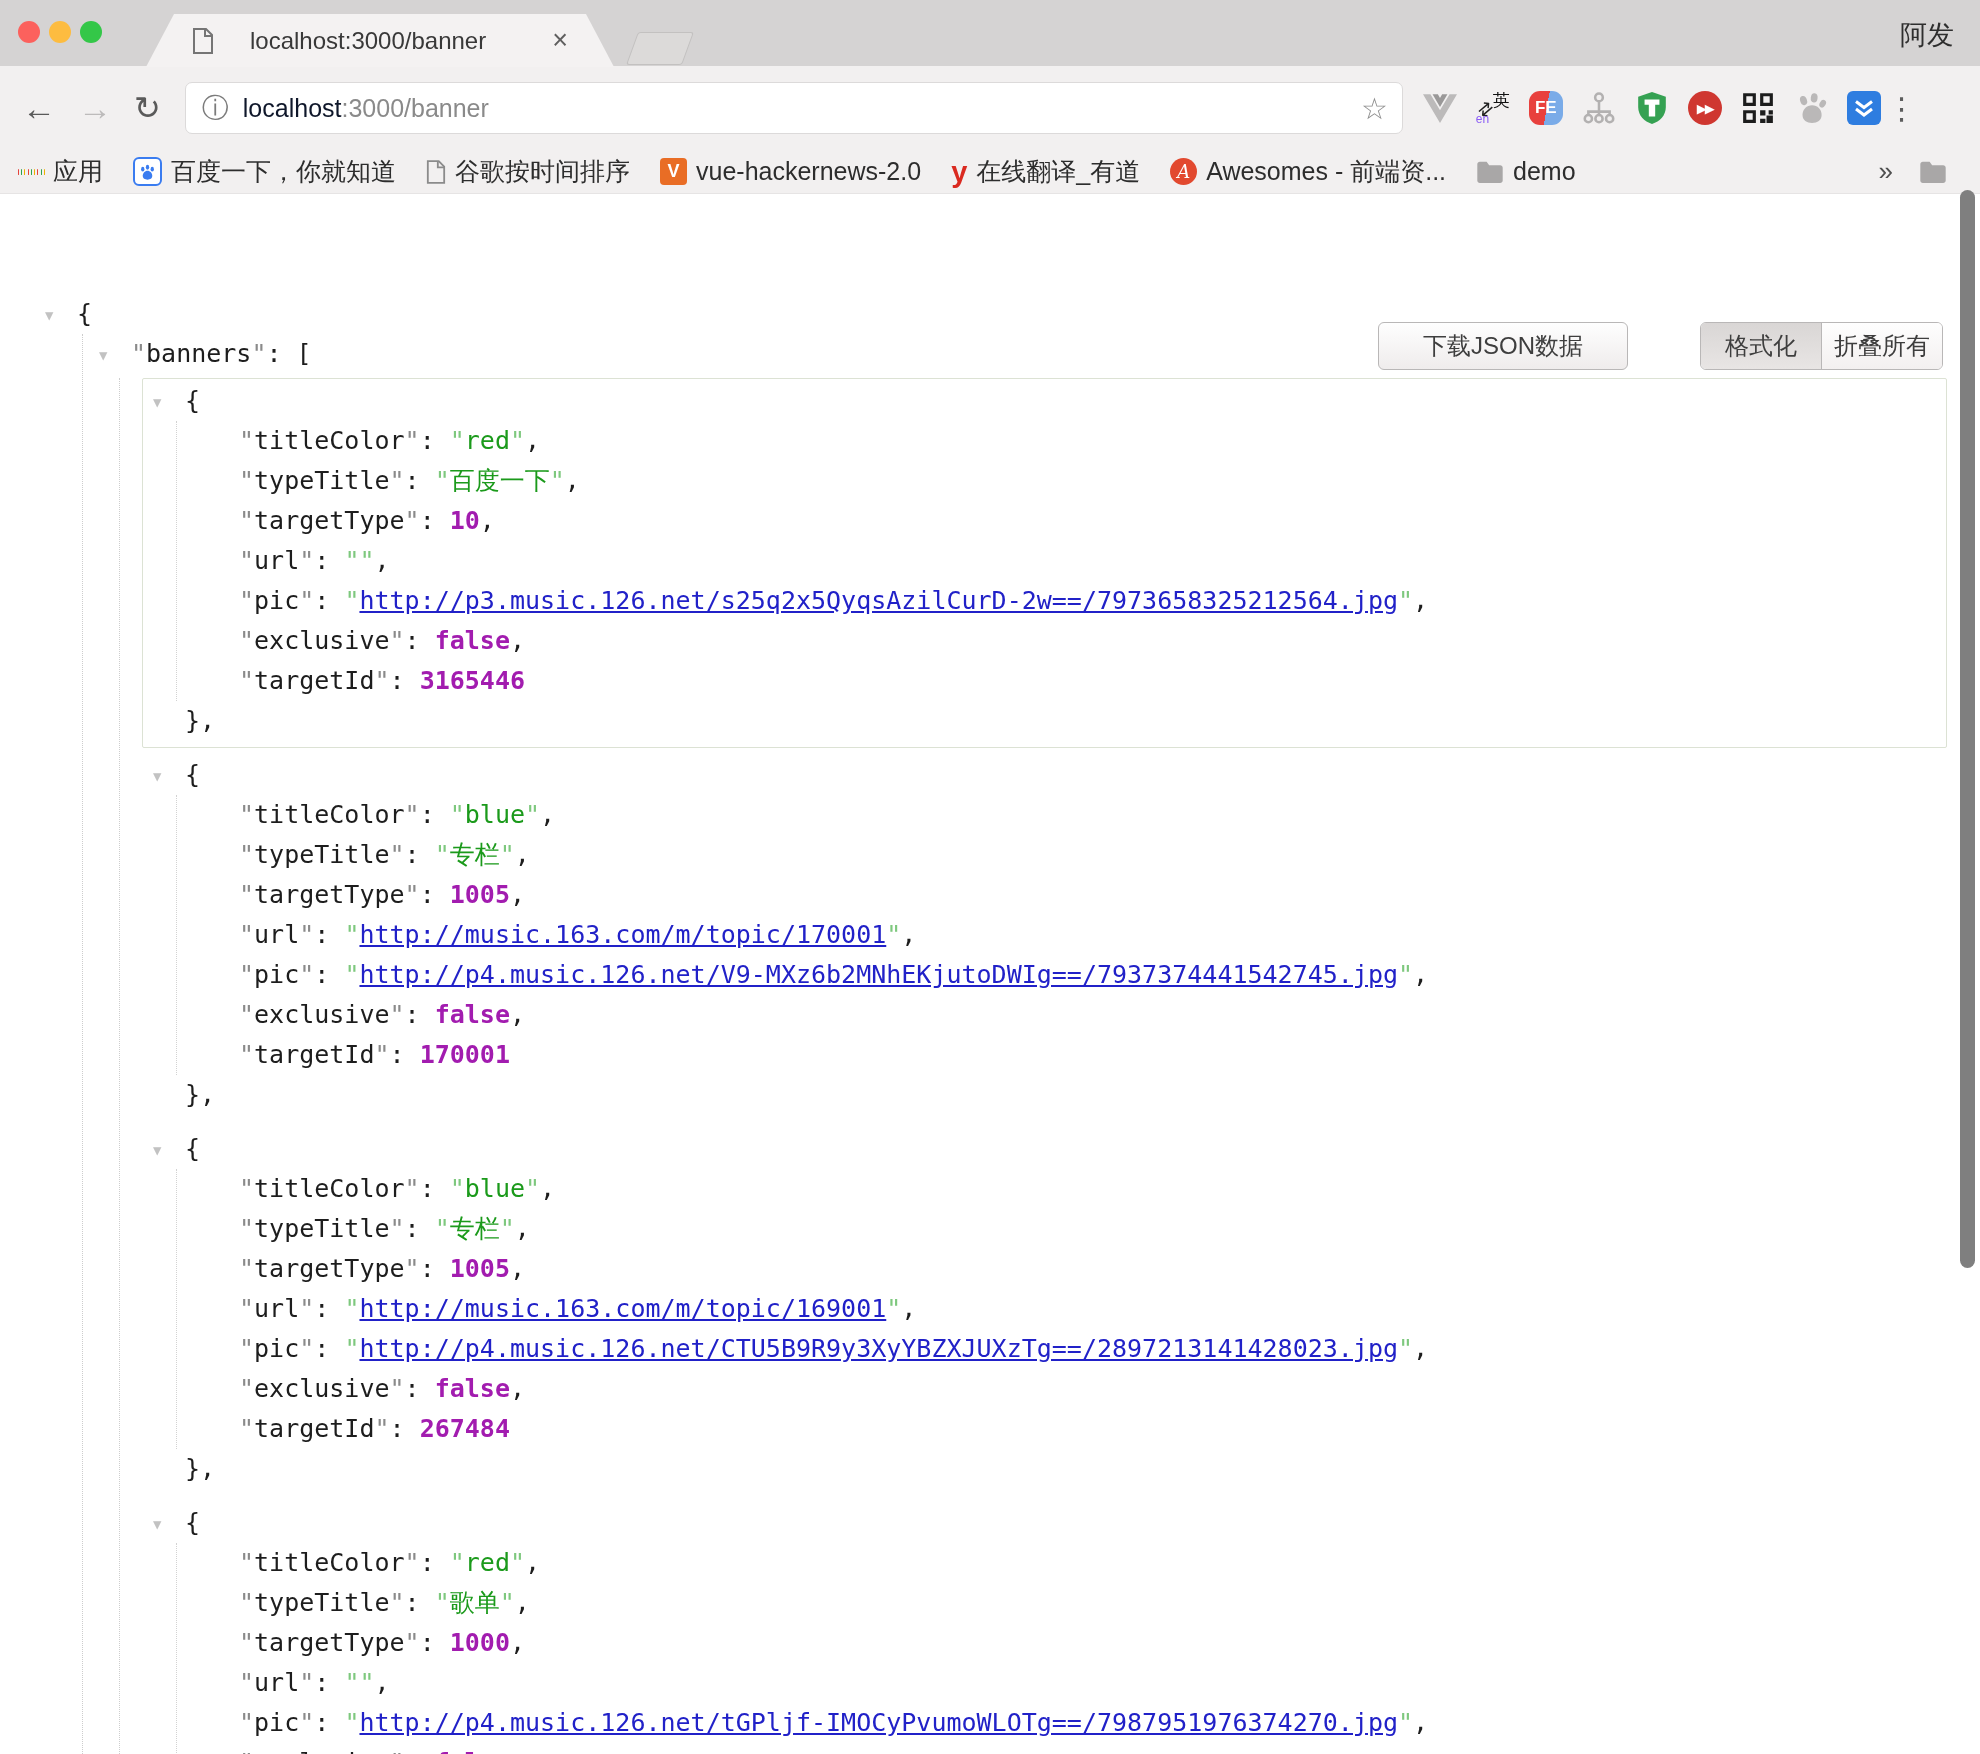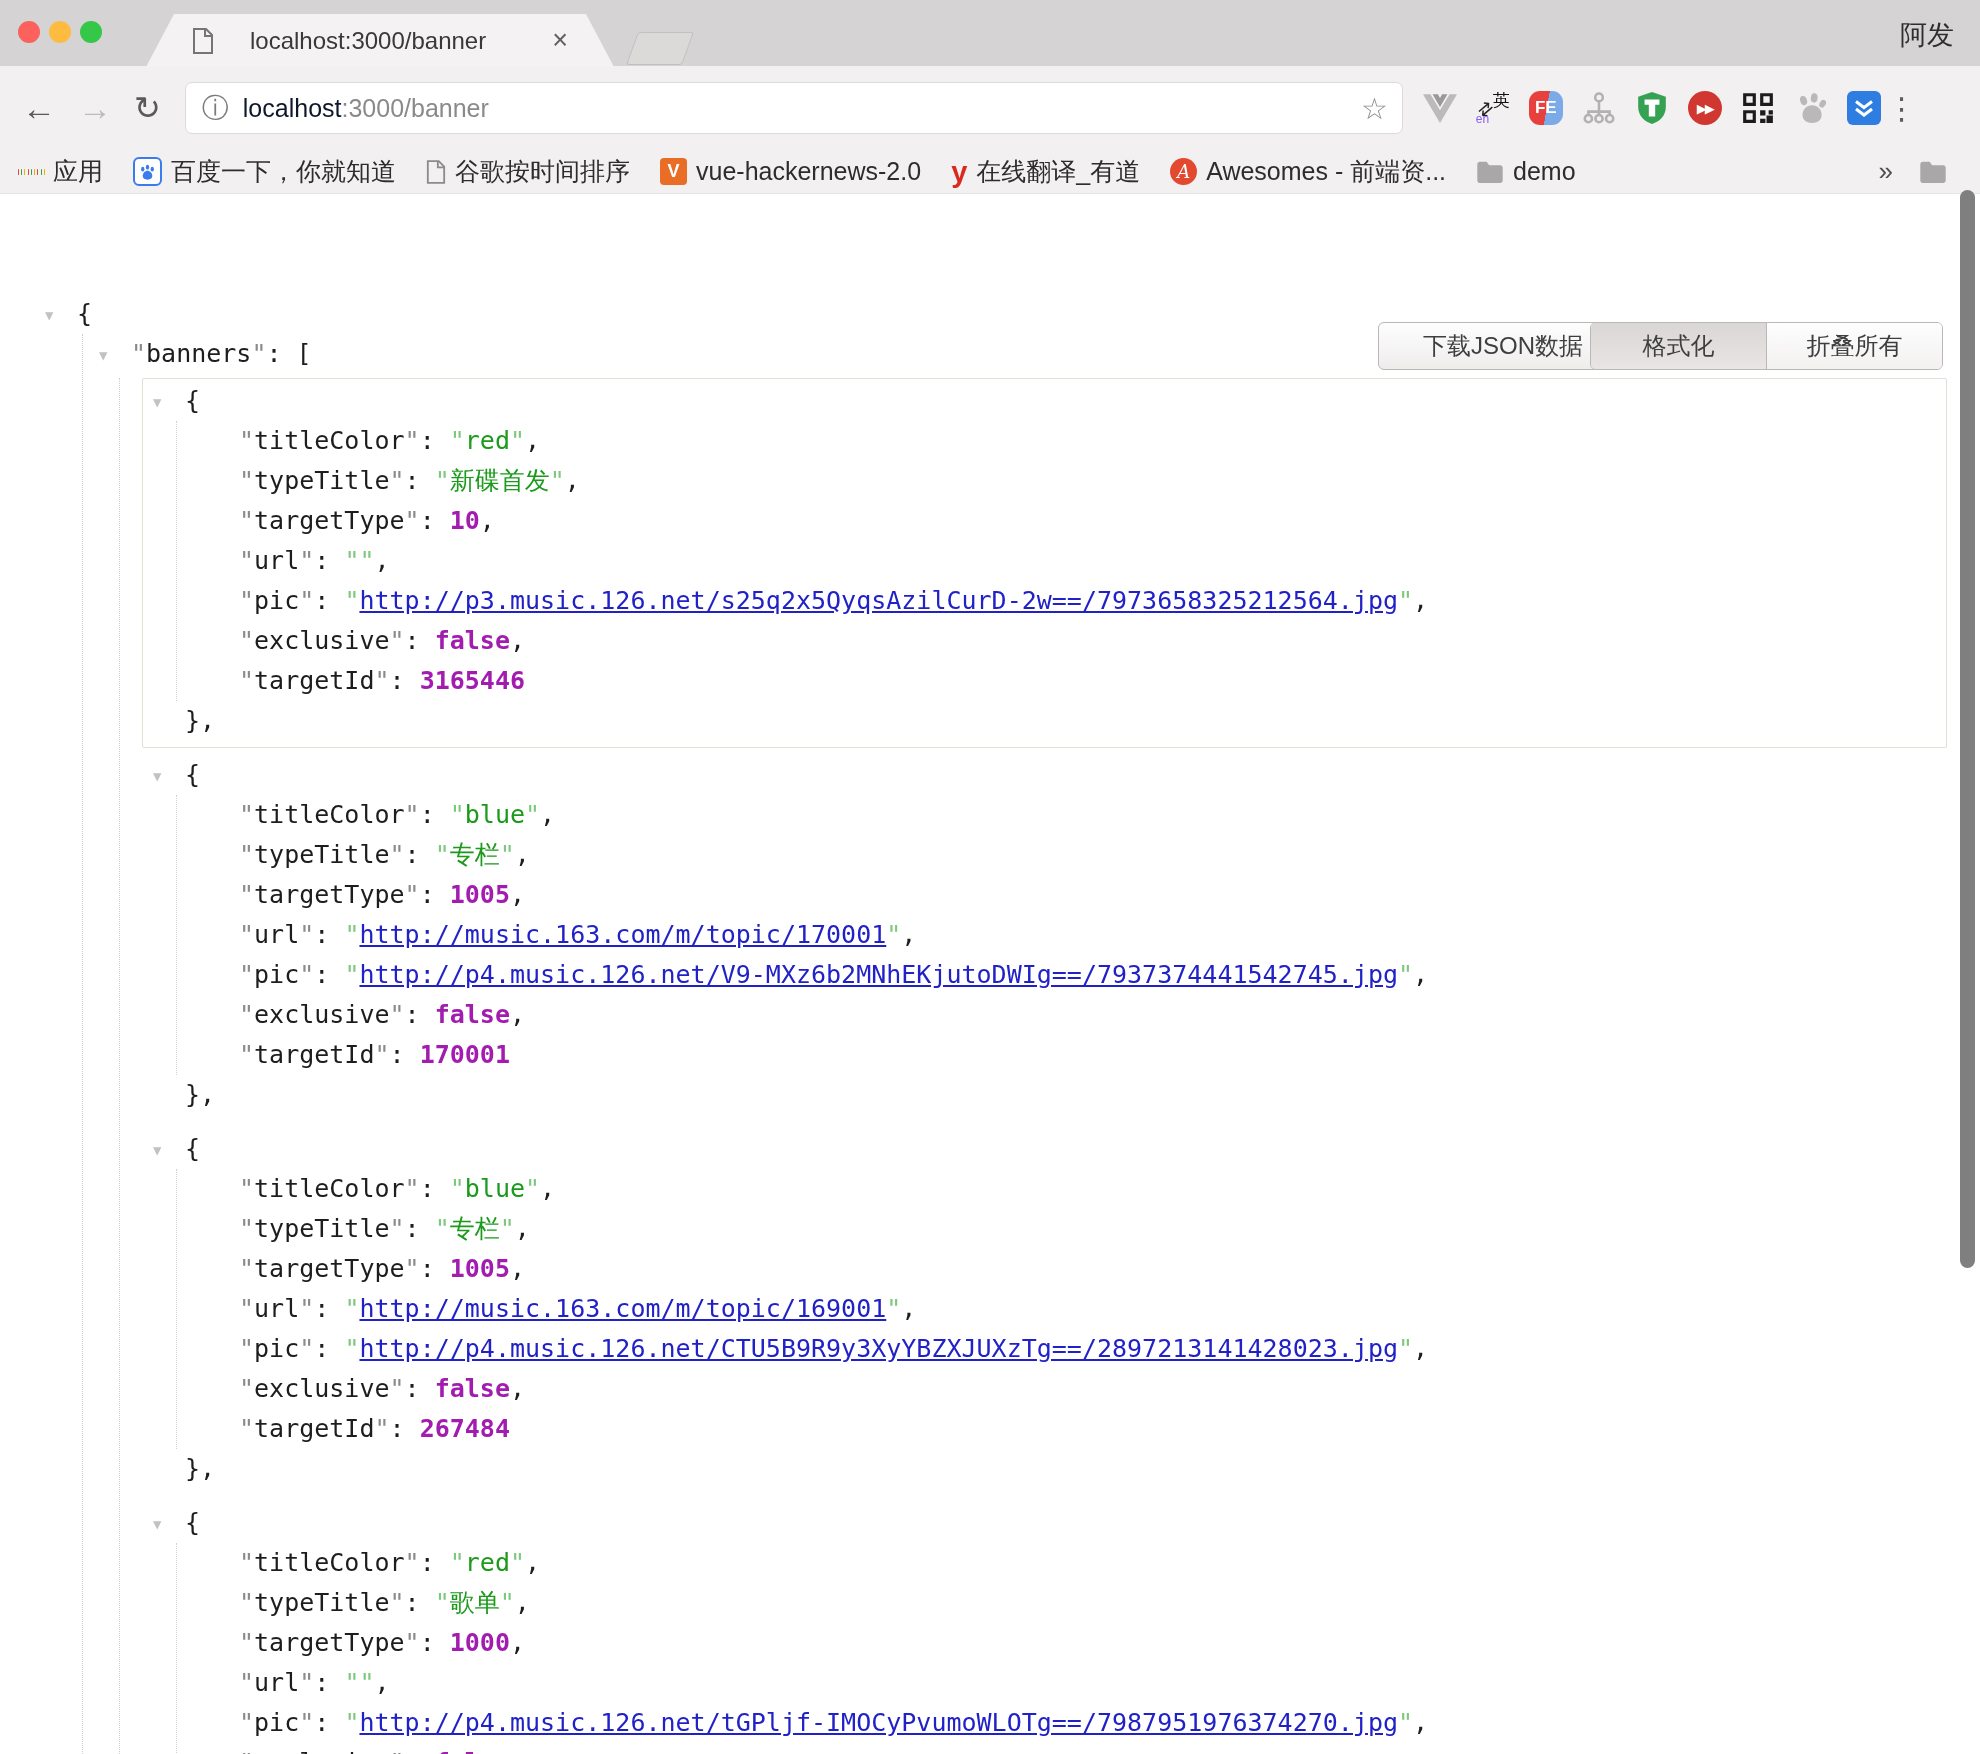--- a/index.html
+++ b/index.html
@@ -70,7 +70,7 @@
     background:linear-gradient(#fefefe,#efecec); font-size:24px; color:#3e3e3e;
     display:flex; align-items:center; justify-content:center; }
   .btn-download { right:352px; width:250px; }
-  .segmented { position:absolute; top:28px; right:37px; width:353px; height:48px;
+  .segmented { position:absolute; top:28px; right:37px; width:243px; height:48px;
     border:1px solid #b9b7b7; border-radius:6px; display:flex; overflow:hidden;
     font-size:24px; color:#3e3e3e; }
   .seg { flex:1; display:flex; align-items:center; justify-content:center; }

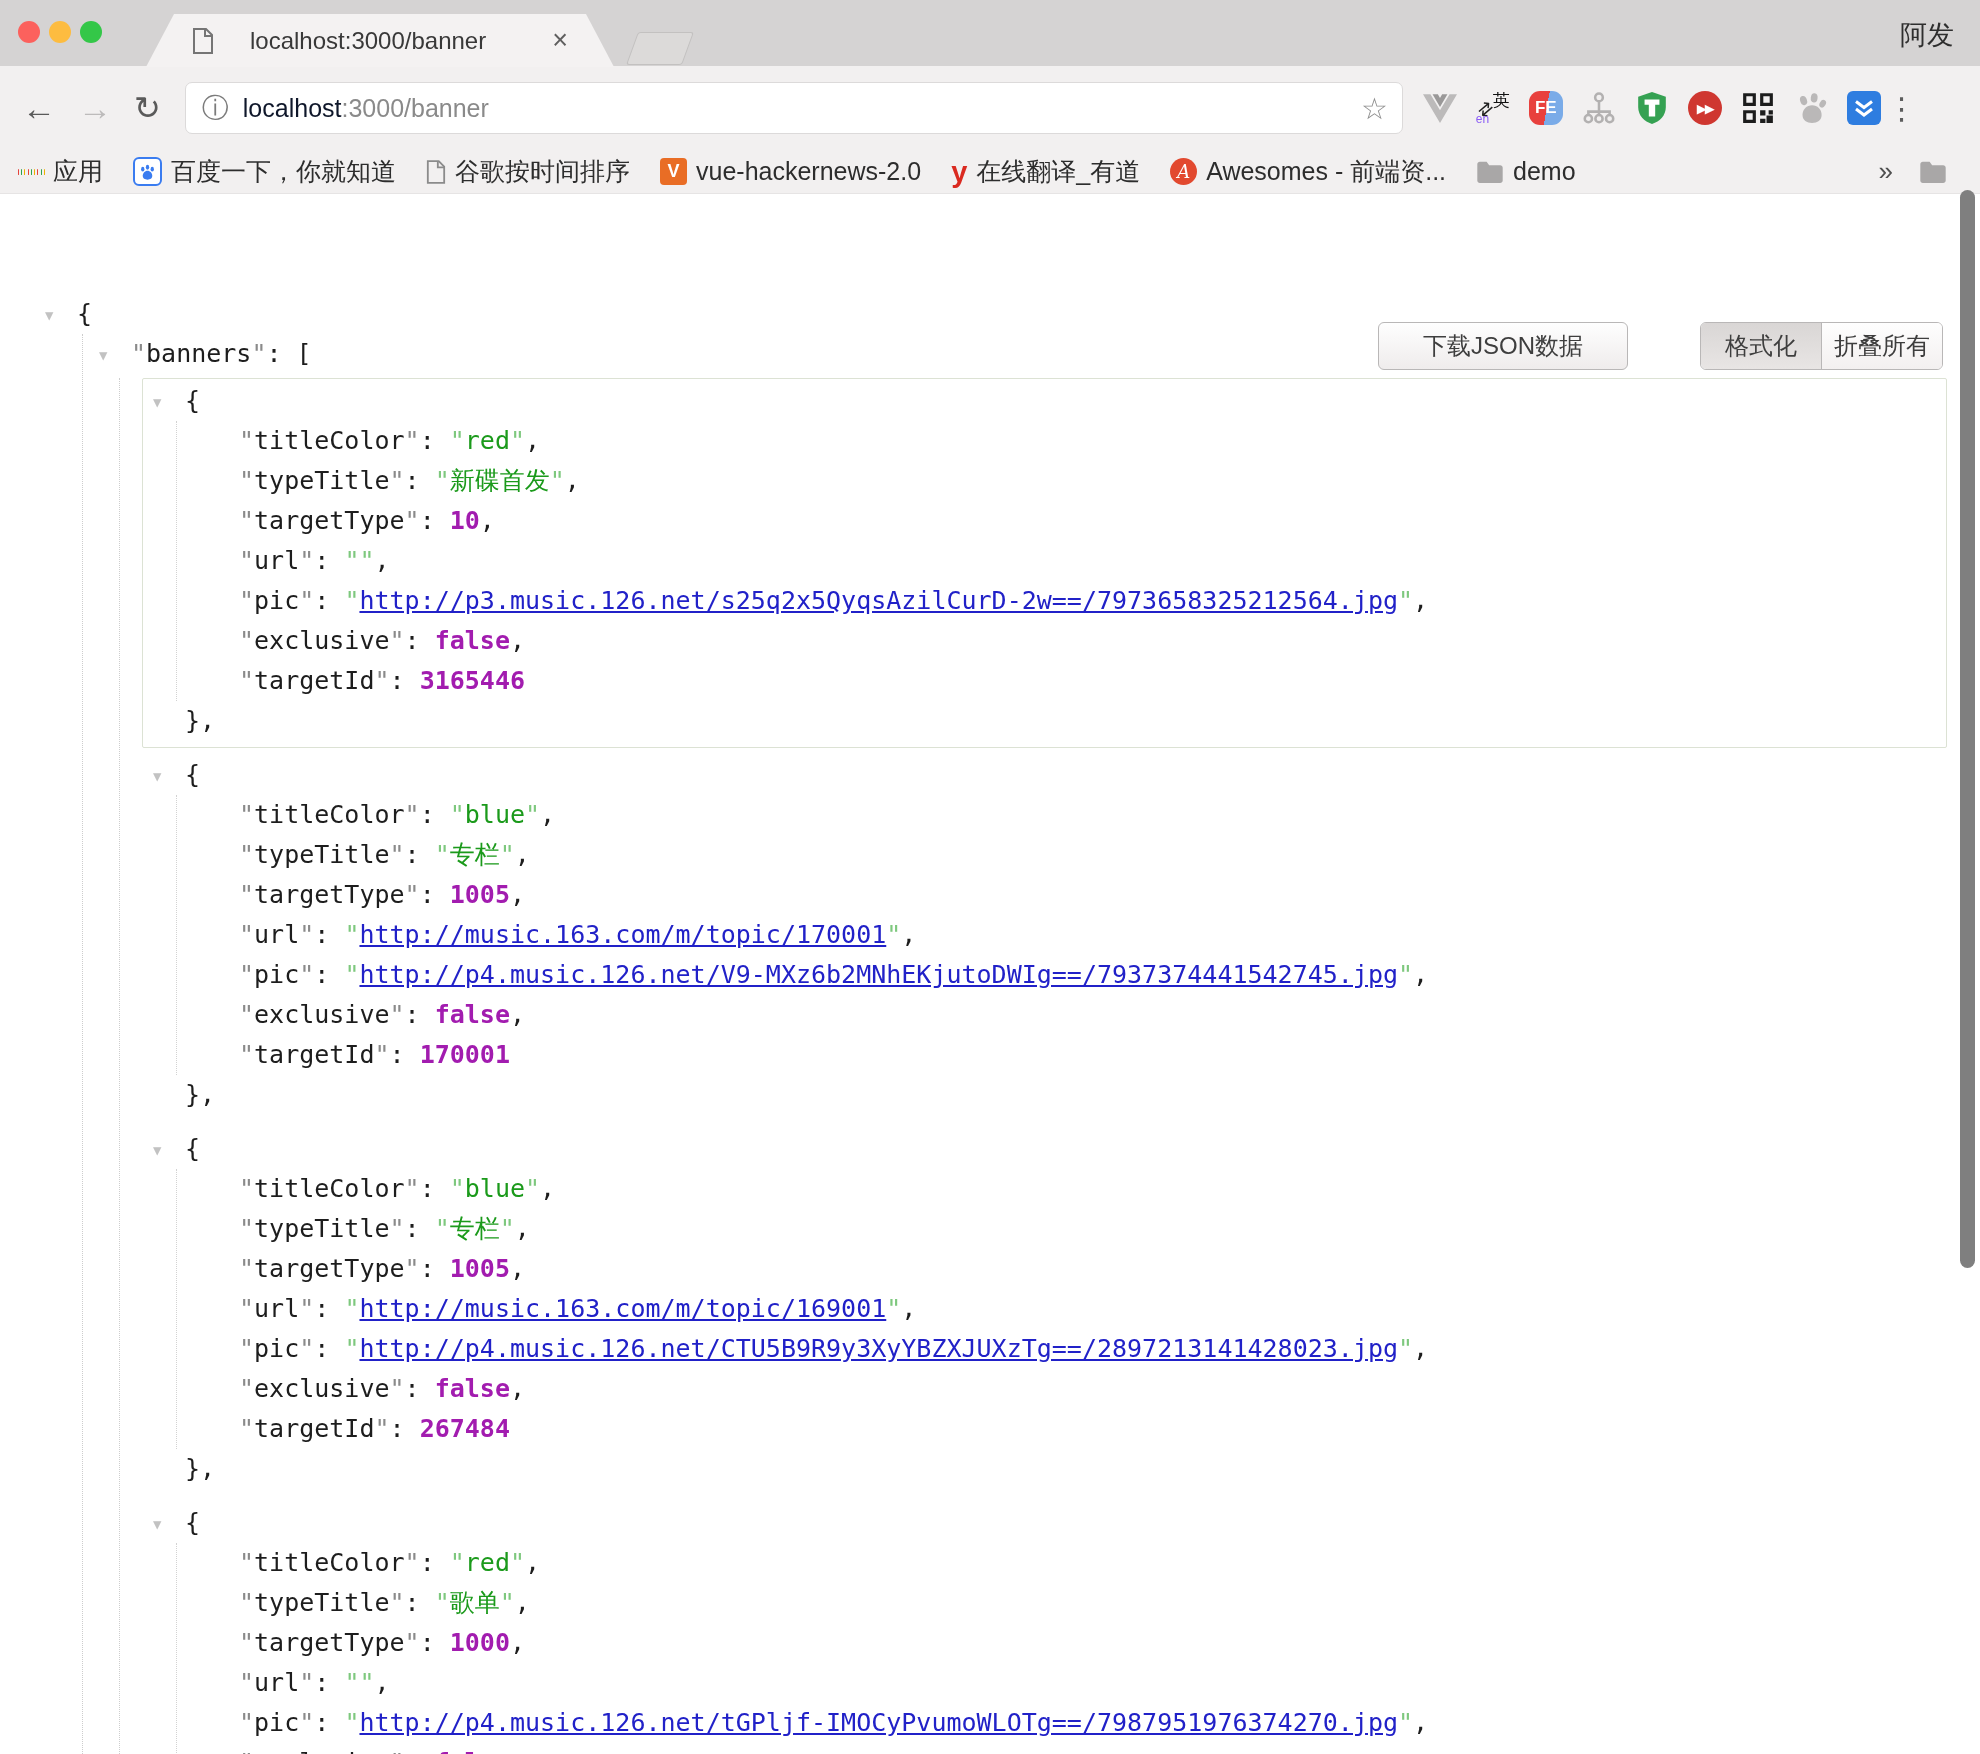--- a/index.html
+++ b/index.html
@@ -274,7 +274,7 @@
     </div>
     <div class="item-fields">
               <div class="row field-row"><span class="qk">"</span><span class="k">titleColor</span><span class="qk">"</span><span class="pl">: </span><span class="qs">"</span><span class="vs">red</span><span class="qs">"</span><span class="pl">,</span></div>
-              <div class="row field-row"><span class="qk">"</span><span class="k">typeTitle</span><span class="qk">"</span><span class="pl">: </span><span class="qs">"</span><span class="vs">新碟首发</span><span class="qs">"</span><span class="pl">,</span></div>
+              <div class="row field-row"><span class="qk">"</span><span class="k">typeTitle</span><span class="qk">"</span><span class="pl">: </span><span class="qs">"</span><span class="vs">百度一下</span><span class="qs">"</span><span class="pl">,</span></div>
               <div class="row field-row"><span class="qk">"</span><span class="k">targetType</span><span class="qk">"</span><span class="pl">: </span><span class="vn">10</span><span class="pl">,</span></div>
               <div class="row field-row"><span class="qk">"</span><span class="k">url</span><span class="qk">"</span><span class="pl">: </span><span class="qs">"</span><span class="vs"></span><span class="qs">"</span><span class="pl">,</span></div>
               <div class="row field-row"><span class="qk">"</span><span class="k">pic</span><span class="qk">"</span><span class="pl">: </span><span class="qs">"</span><a class="vl">http://p3.music.126.net/s25q2x5QyqsAzilCurD-2w==/7973658325212564.jpg</a><span class="qs">"</span><span class="pl">,</span></div>

